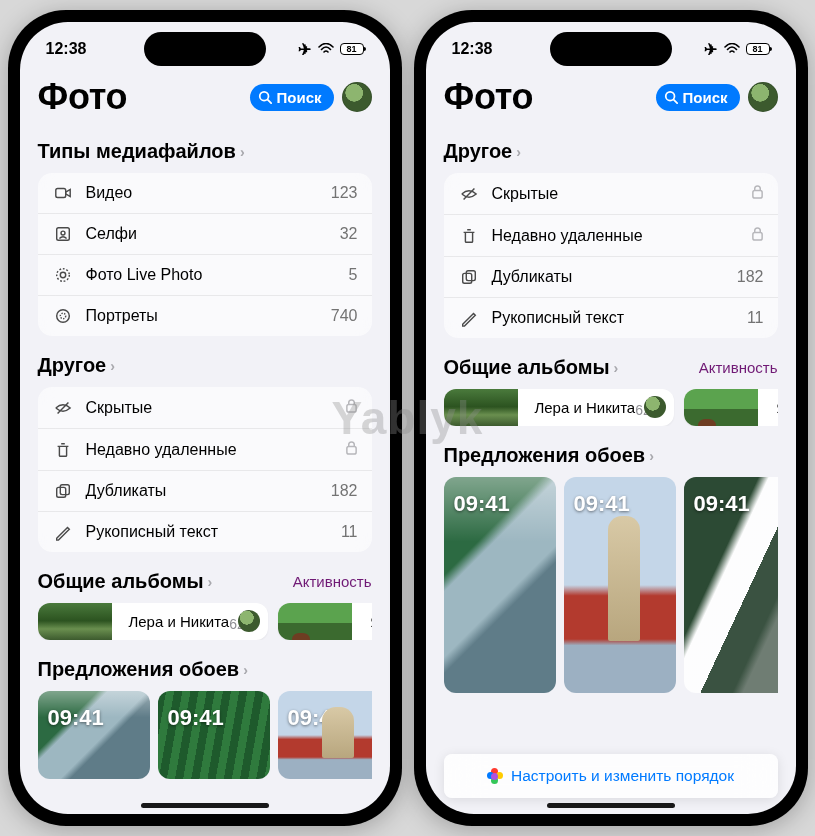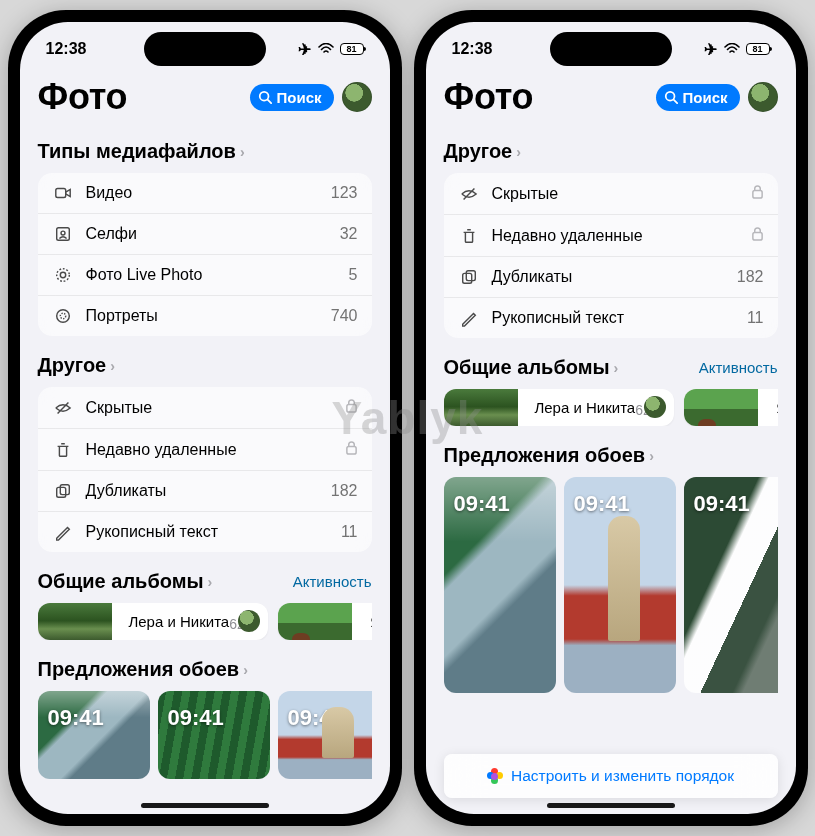--- a/index.html
+++ b/index.html
@@ -82,7 +82,7 @@
   .sect-head.first { margin-top: 12px; }
   .sect-title { font-size: 20px; font-weight: 700; display:flex; align-items:center; gap:4px; }
   .sect-title .chev { color:#a8a8ad; font-size:14px; }
-  .sect-link { color:#0369a1; font-size:15px; font-weight:500; }
+  .sect-link { color:#701a75; font-size:15px; font-weight:500; }
 
   .card {
     background: rgba(255,255,255,.6);

